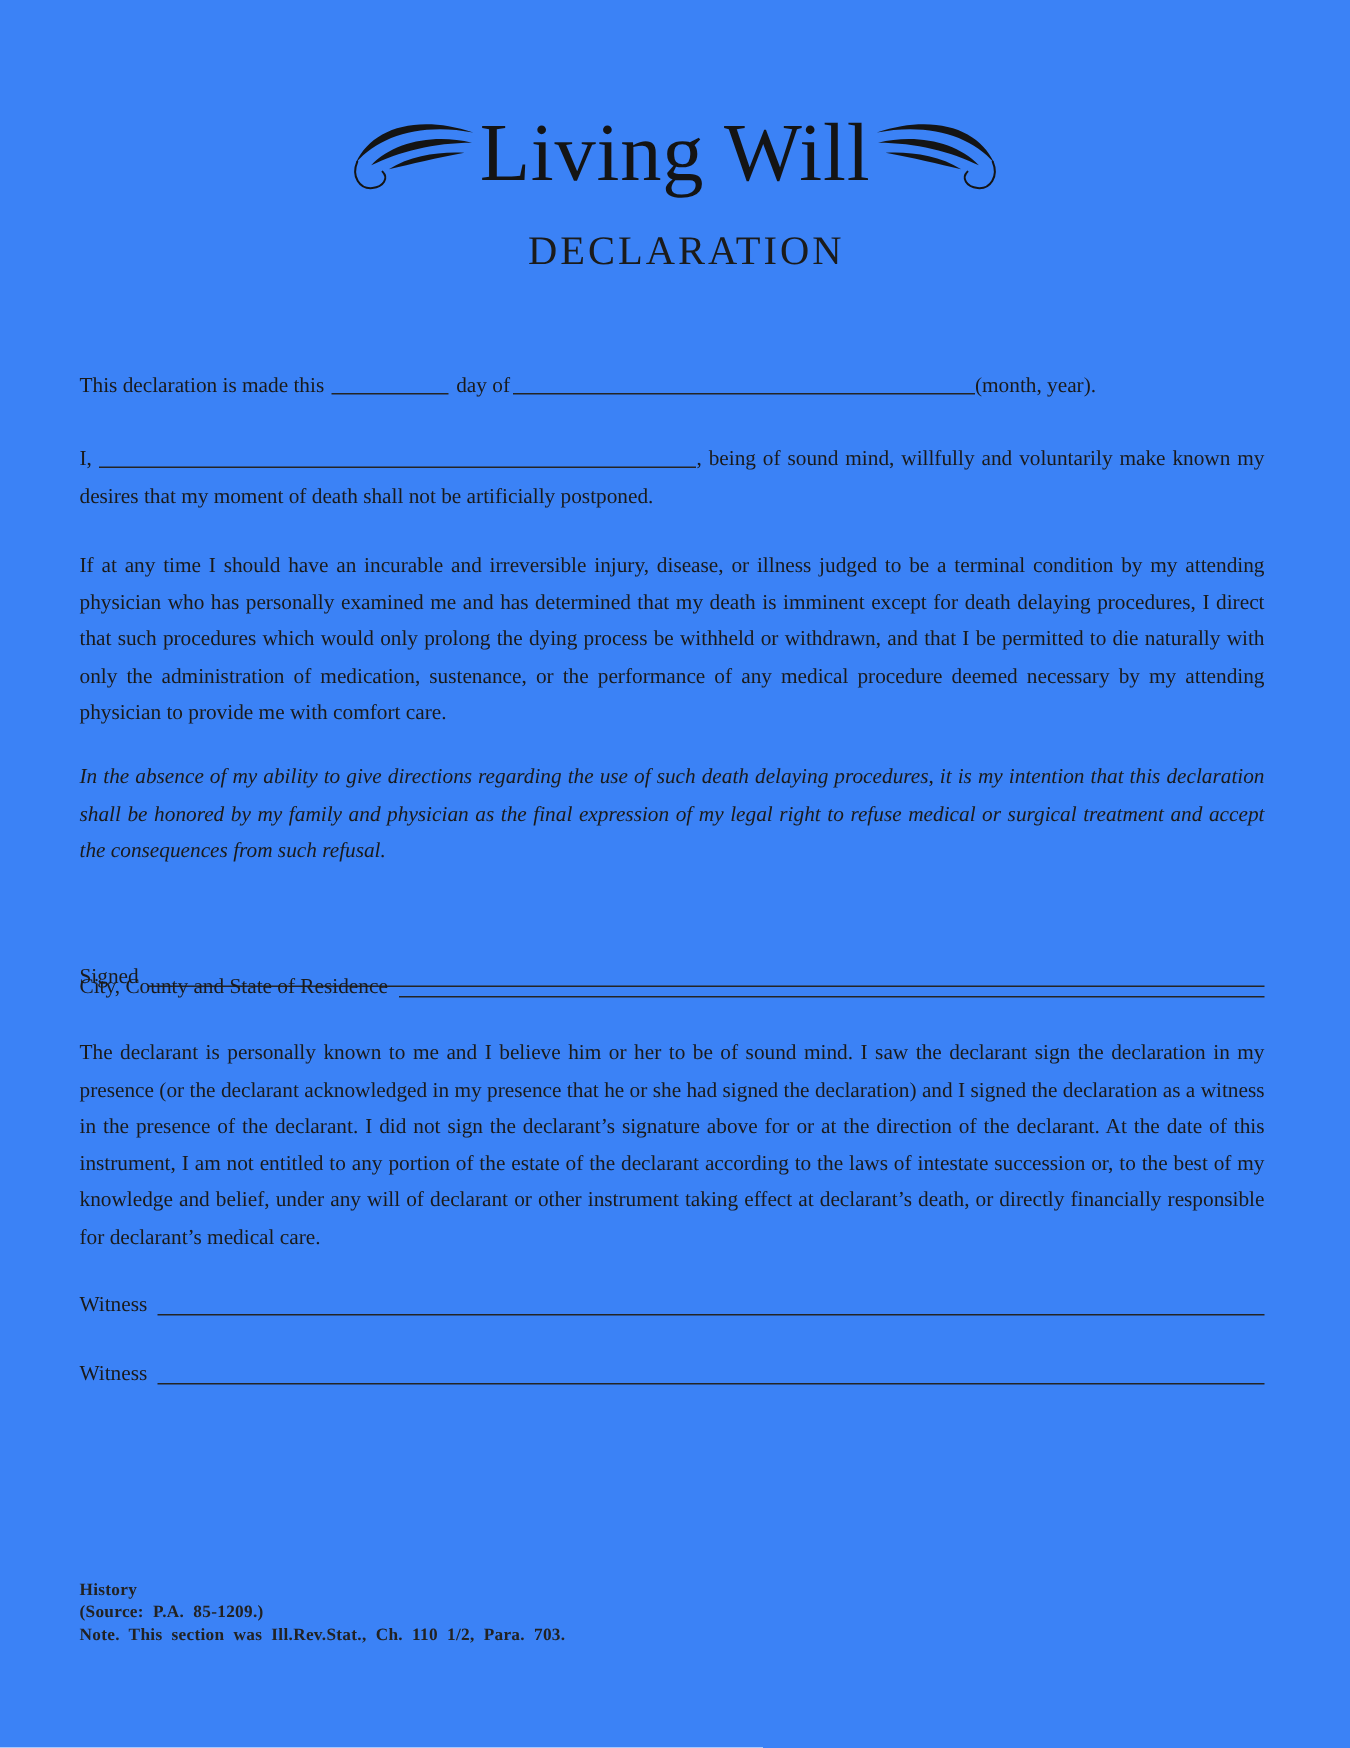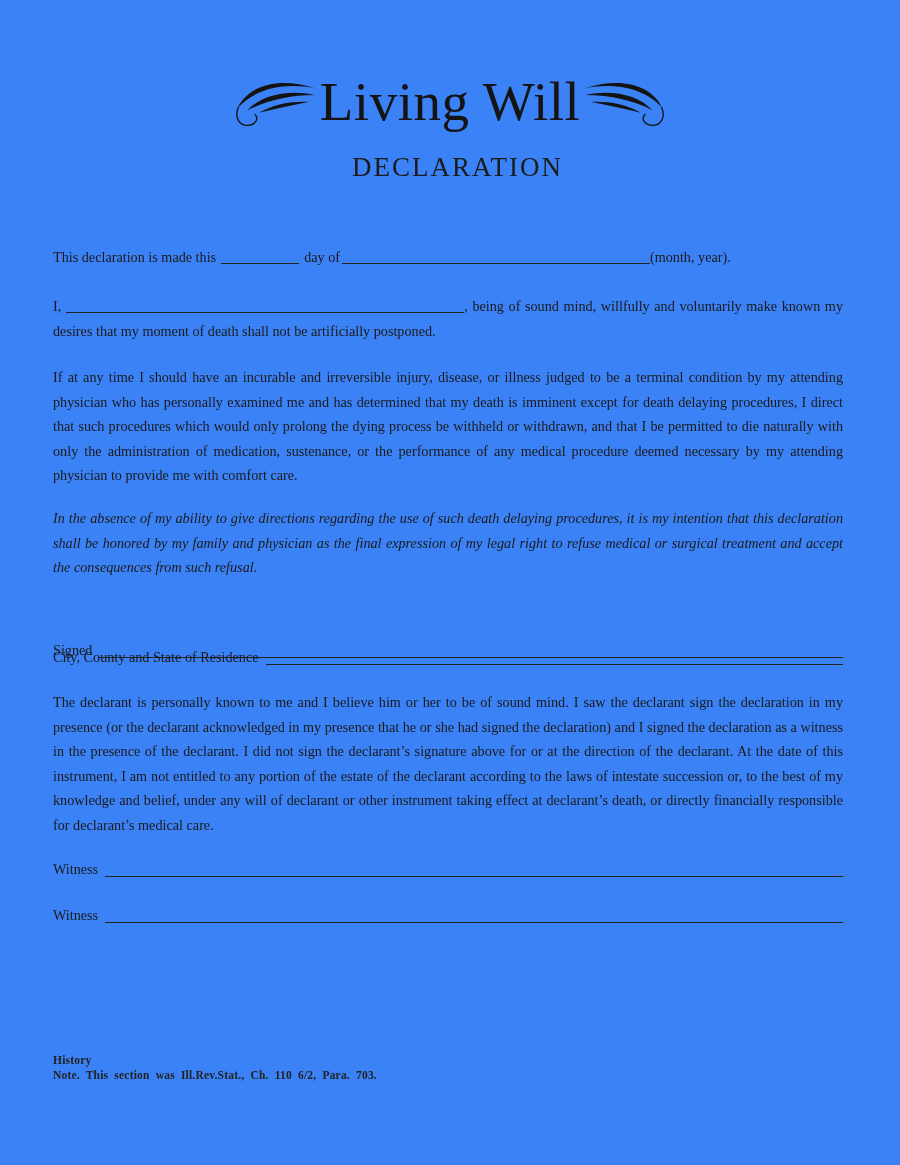--- a/index.html
+++ b/index.html
@@ -116,6 +116,7 @@
 
   <div class="abs footer" style="top:1053px;font-weight:bold;">
     <div>History</div>
+    <div>(Source: P.A. 85-1209.)</div>
     <div>Note. This section was Ill.Rev.Stat., Ch. 110 6/2, Para. 703.</div>
   </div>
 

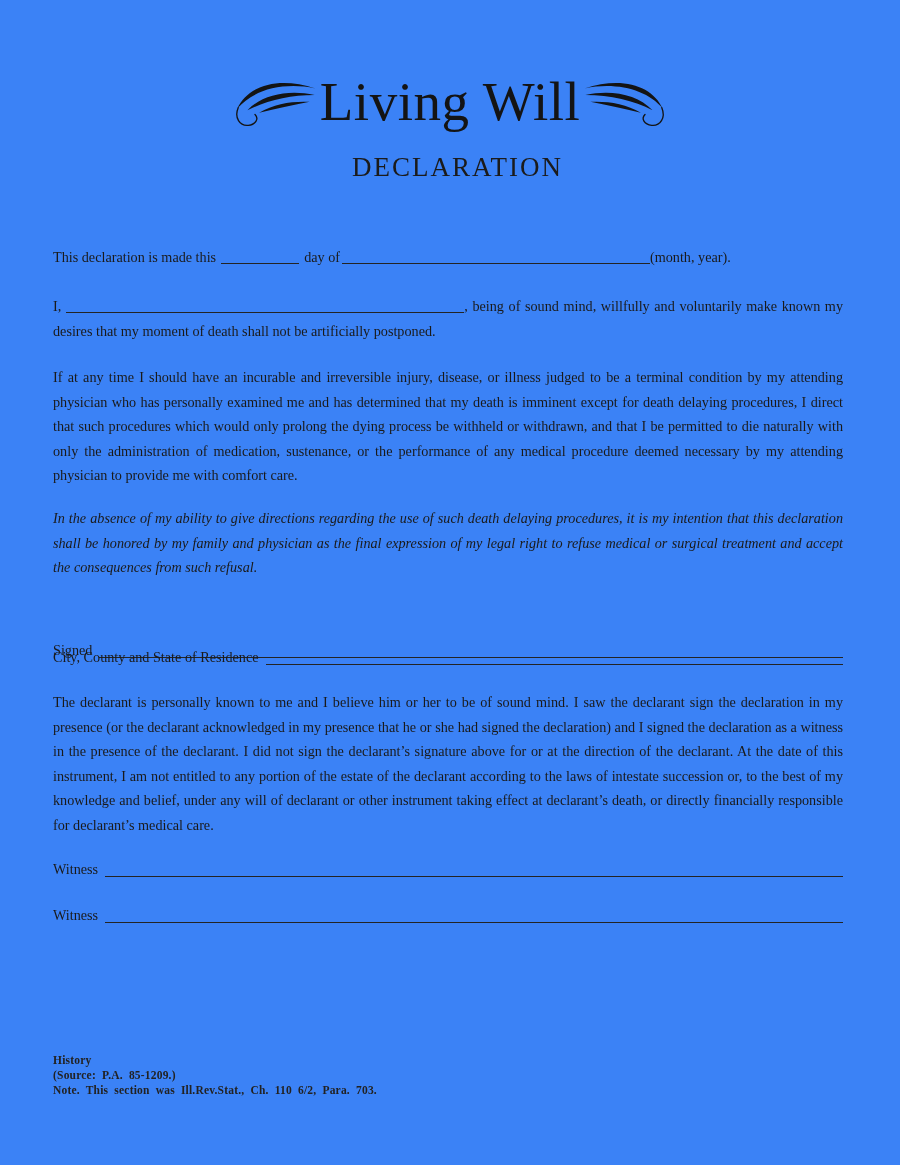--- a/index.html
+++ b/index.html
@@ -117,7 +117,7 @@
   <div class="abs footer" style="top:1053px;font-weight:bold;">
     <div>History</div>
     <div>(Source: P.A. 85-1209.)</div>
-    <div>Note. This section was Ill.Rev.Stat., Ch. 110 6/2, Para. 703.</div>
+    <div>Note. This section was Ill.Rev.Stat., Ch. 110 1/2, Para. 703.</div>
   </div>
 
 </div>

